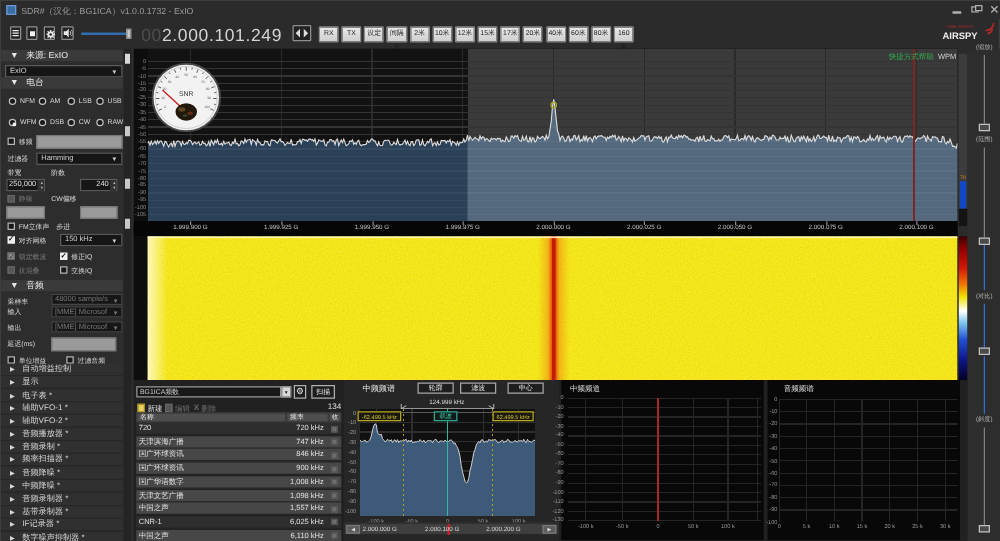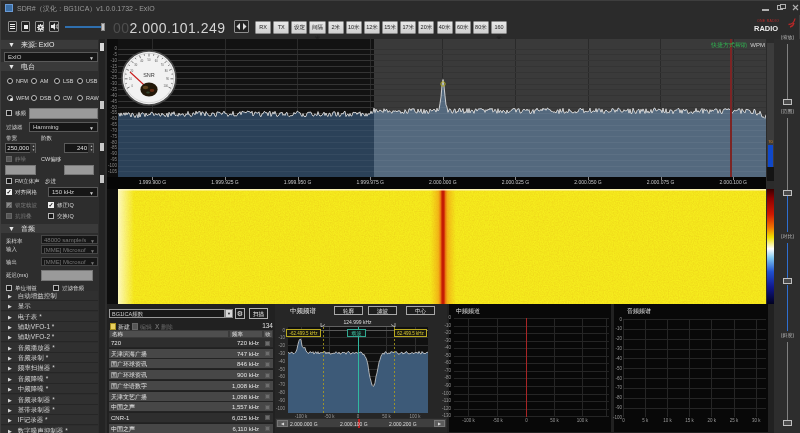--- a/index.html
+++ b/index.html
@@ -70,7 +70,7 @@
       </div>
 <div class="abs" style="left:750px;top:3px;width:50px;height:17px;">
 <div class="abs" style="left:6px;top:1px;color:#b82828;font-size:3.5px;letter-spacing:0.3px;">ONE RADIO</div>
-<div class="abs" style="left:3px;top:5.5px;color:#ececec;font-size:7.5px;font-weight:bold;">RADIO</div>
+<div class="abs" style="left:3px;top:5.5px;color:#ececec;font-size:7.5px;font-weight:bold;">AIRSPY</div>
 <svg class="abs" style="left:36px;top:0px;" width="12" height="11">
           <path d="M3,9 q3.2,-0.8 4,-4 M1.5,6.5 q5.5,-0.4 6.5,-6" fill="none" stroke="#b82828" stroke-width="1.3"></path>
         </svg>

